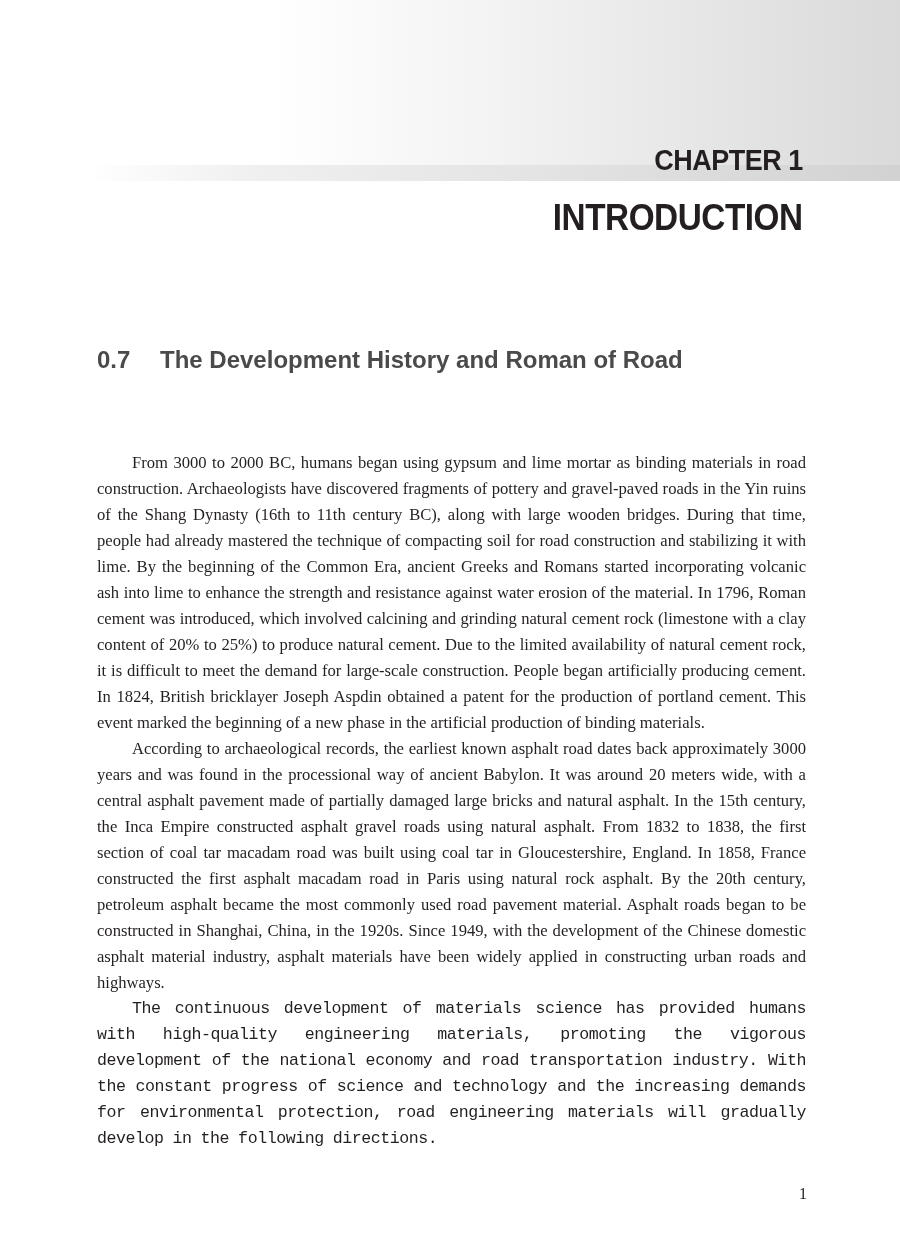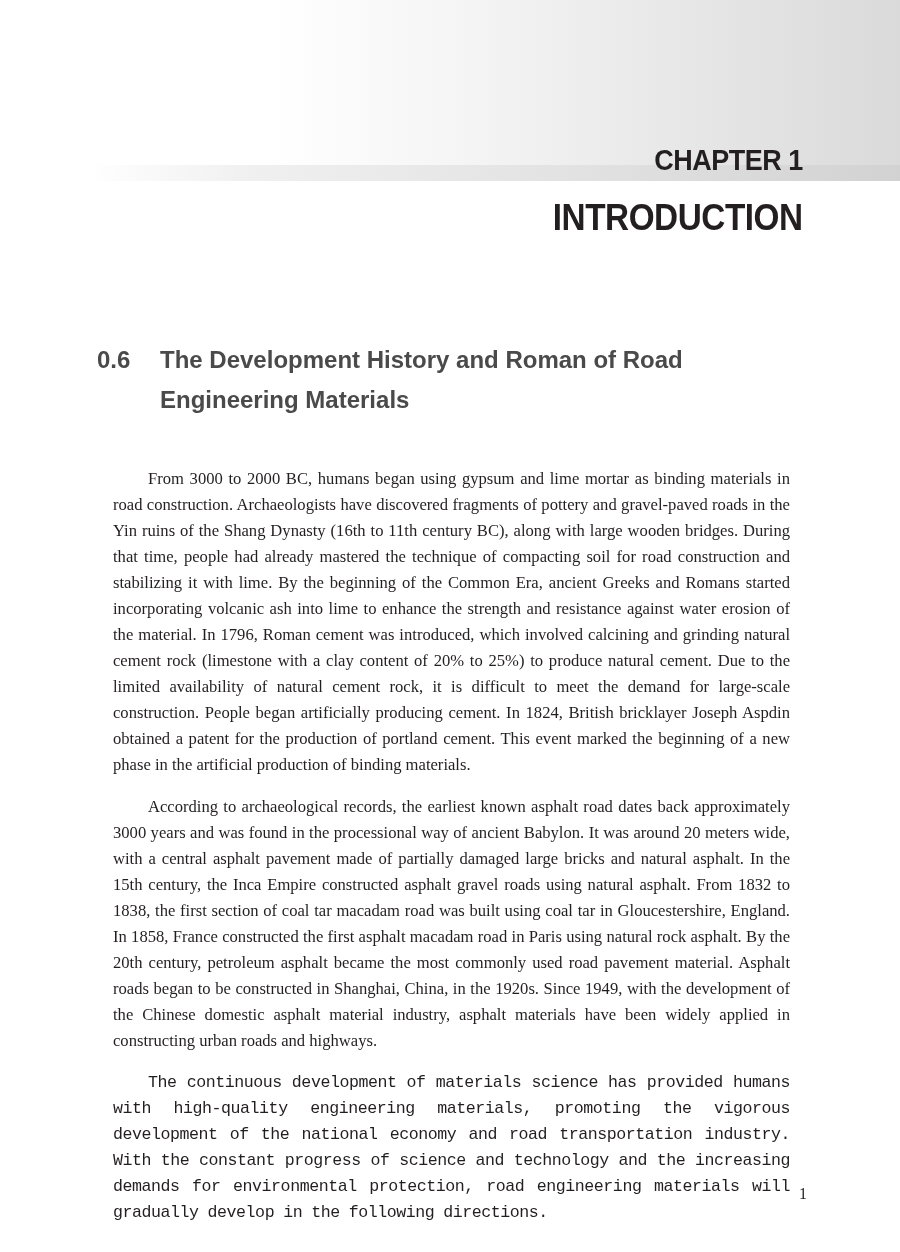--- a/index.html
+++ b/index.html
@@ -109,7 +109,7 @@
 <div class="chapter-title">INTRODUCTION</div>
 
 <div class="section-heading">
-  <span class="num">0.6</span><span>The Development History and Roman of Road</span>
+  <span class="num">0.7</span><span>The Development History and Roman of Road</span>
   <span class="line2">Engineering Materials</span>
 </div>
 

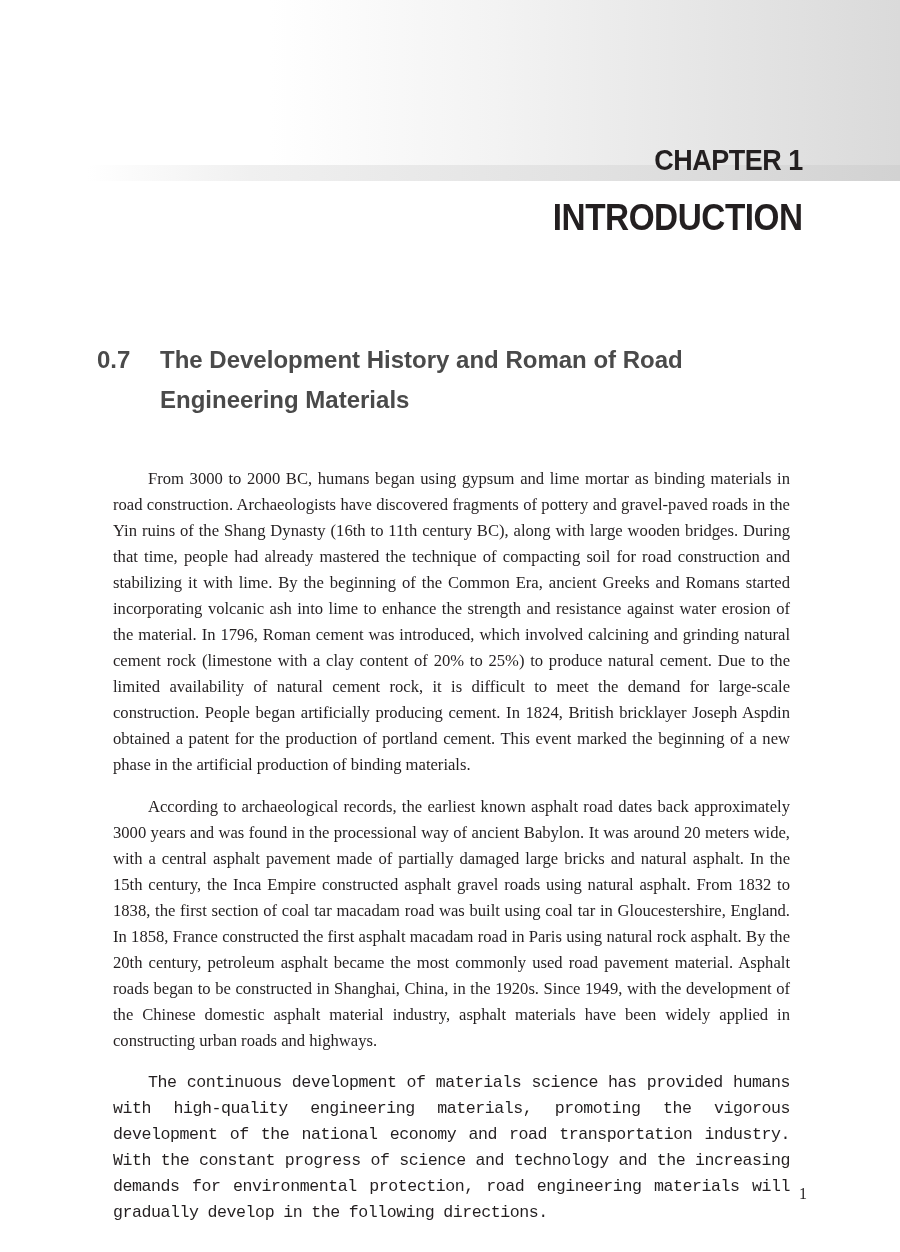--- a/index.html
+++ b/index.html
@@ -110,7 +110,6 @@
 
 <div class="section-heading">
   <span class="num">0.7</span><span>The Development History and Roman of Road</span>
-  <span class="line2">Engineering Materials</span>
 </div>
 
 <div class="body-text">

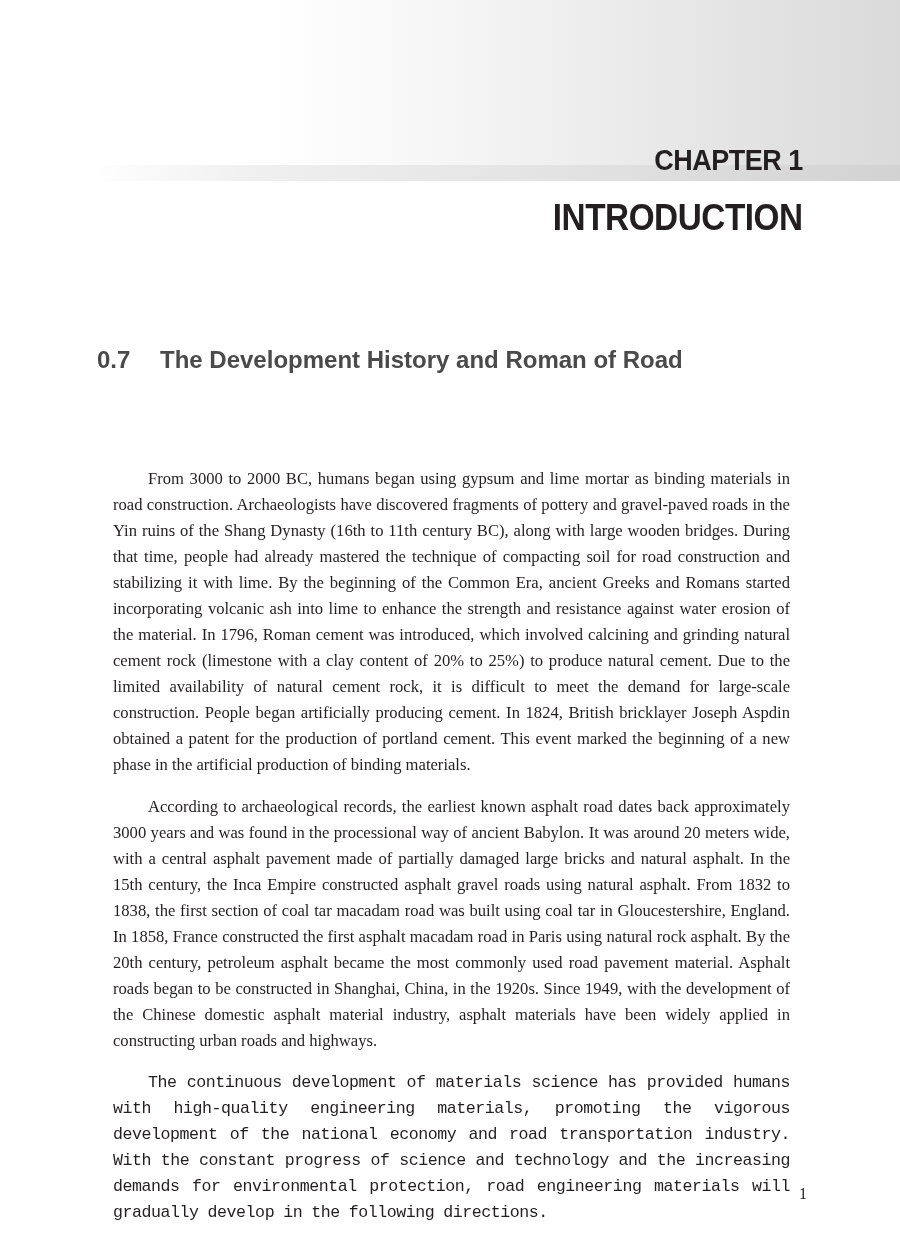--- a/index.html
+++ b/index.html
@@ -83,7 +83,7 @@
       color: #231f20;
     }
     .body-text p {
-      margin: 16px;
+      margin: 0;
       text-indent: 35px;
     }
     .body-text p.condensed {

